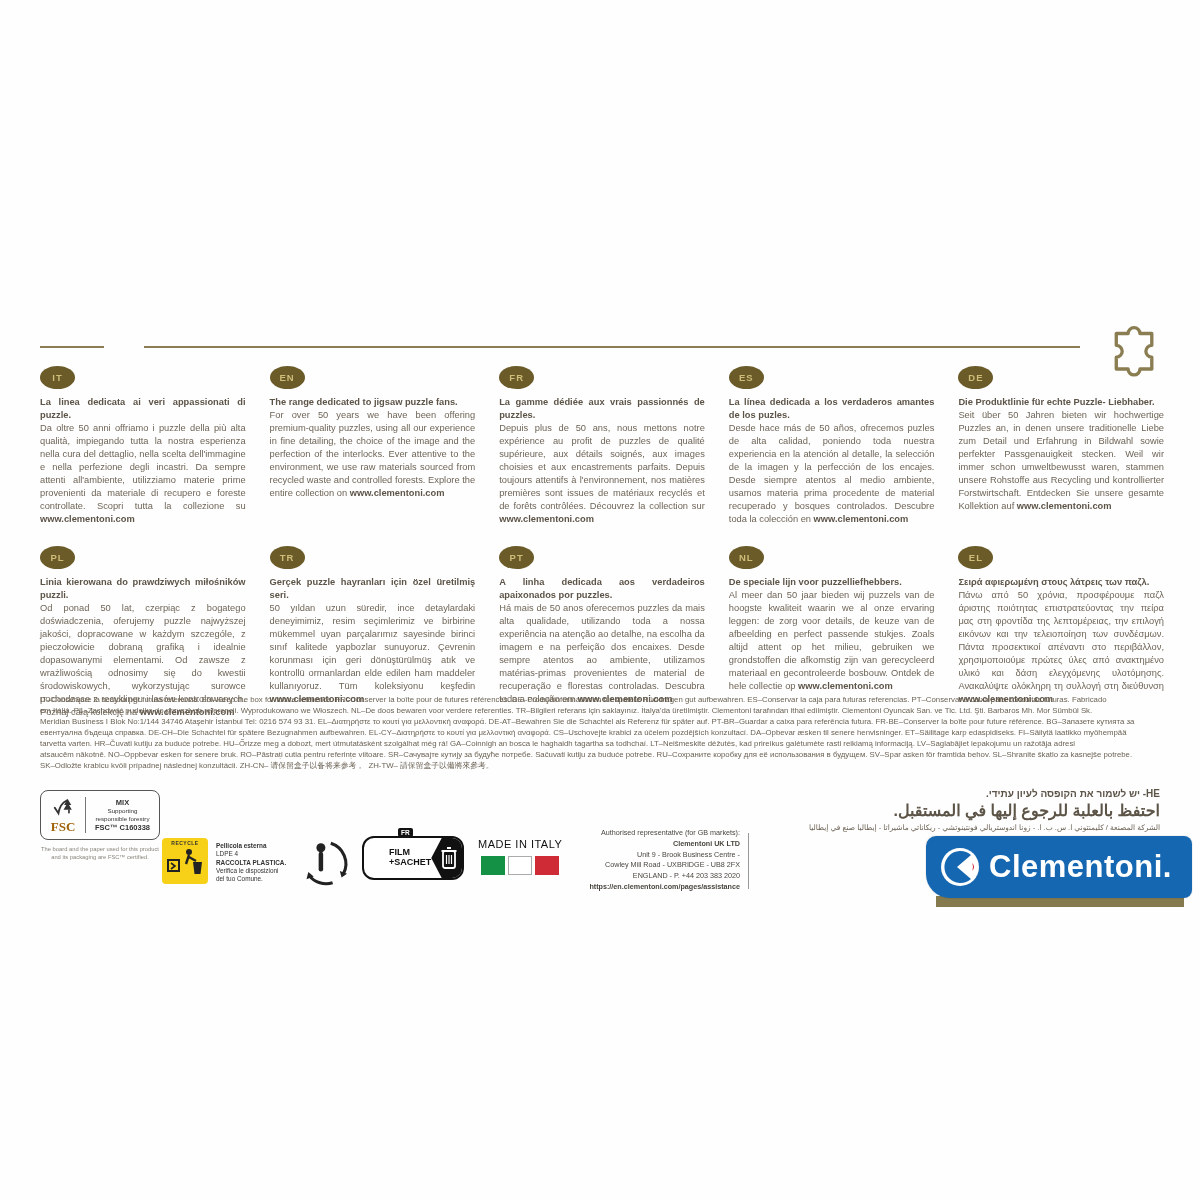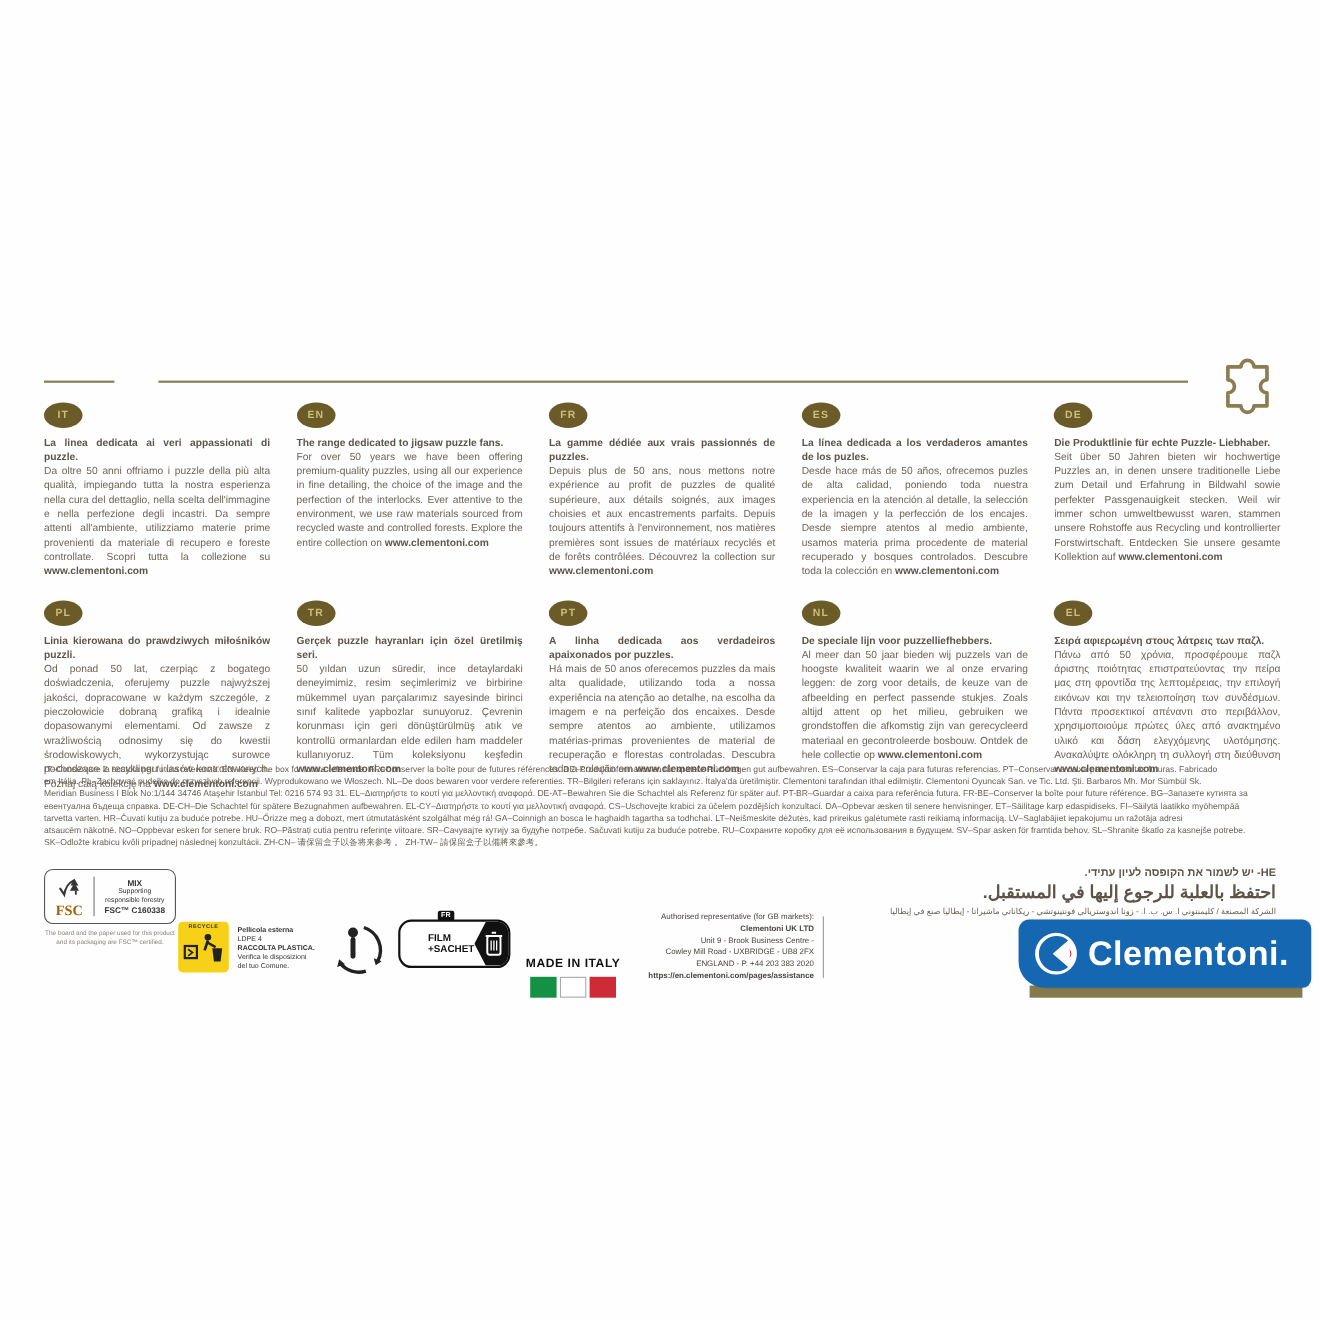--- a/index.html
+++ b/index.html
@@ -80,7 +80,7 @@
   }
 
   .mii { position:absolute; left:438px; top:50px; text-align:center; }
-  .mii-text { font-size:11px; font-weight:bold; color:#111; letter-spacing:.5px;margin-top:32px; }
+  .mii-text { font-size:11px; font-weight:normal; color:#111; letter-spacing:.5px; }
   .flag { display:flex; gap:3px; justify-content:center; margin-top:6px; }
   .flag span { width:24px; height:19px; display:block; }
   .flag .g { background:#149144; }

